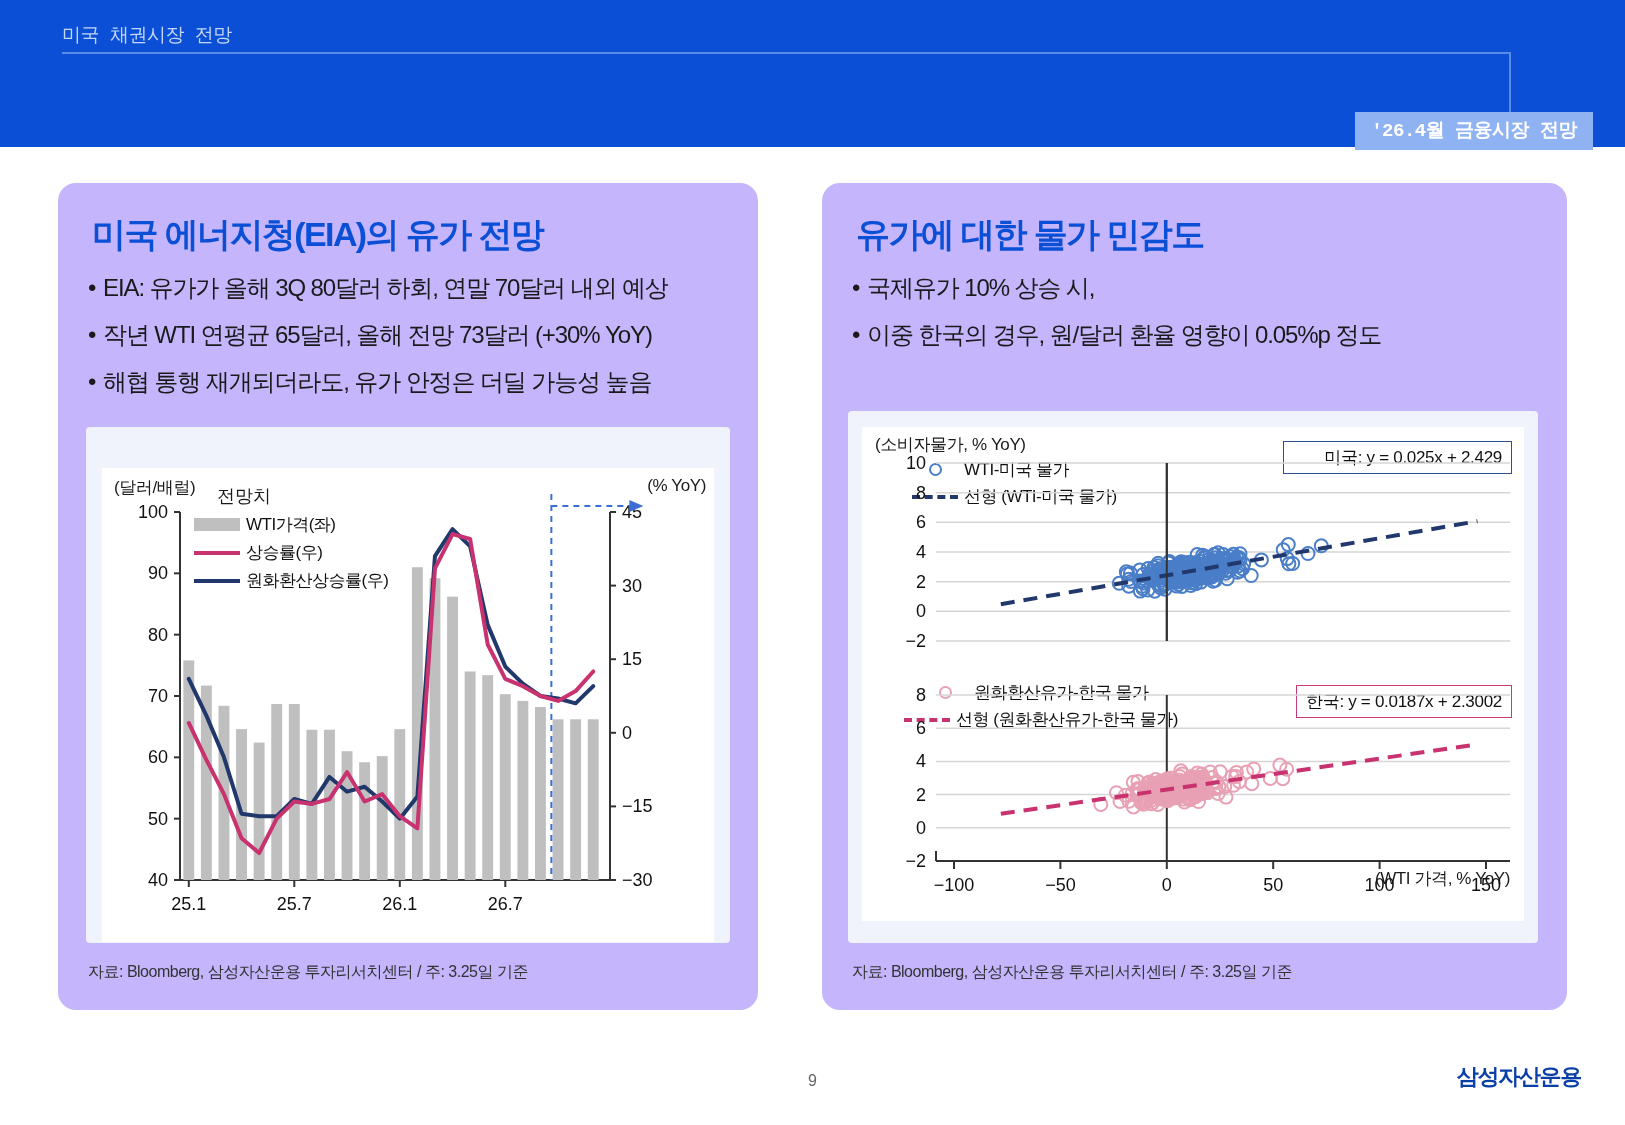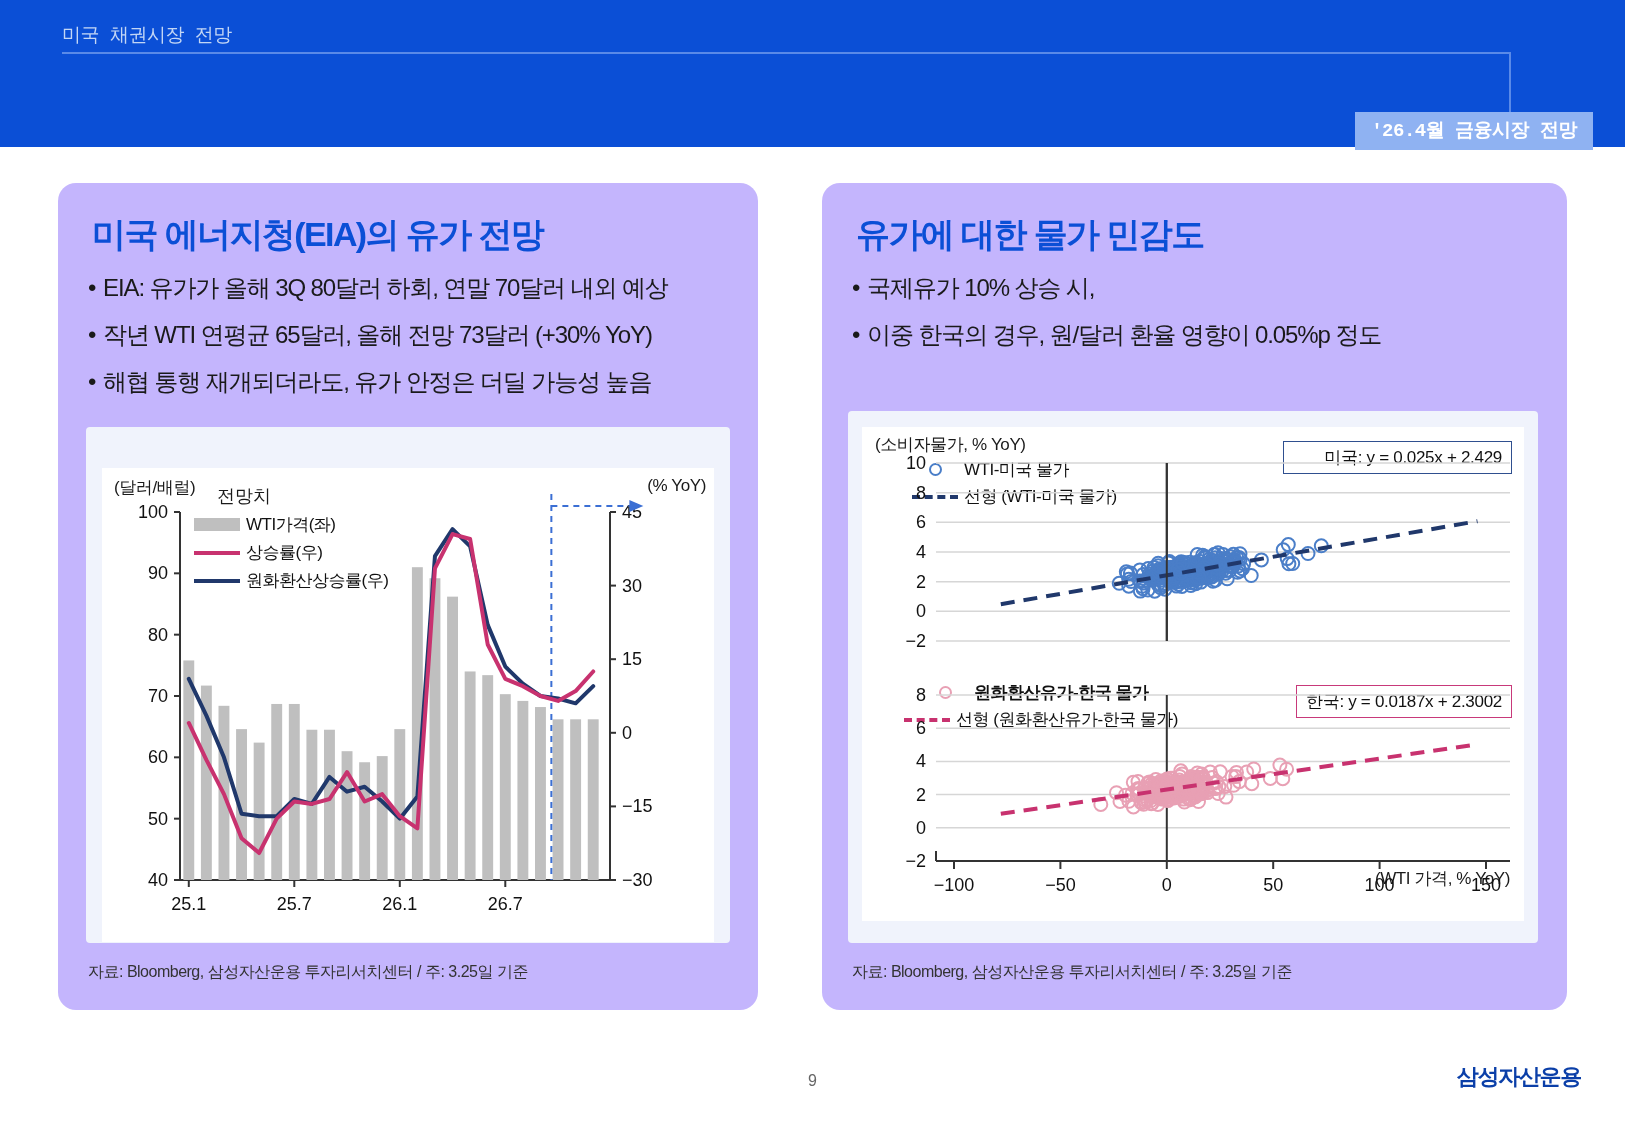--- a/index.html
+++ b/index.html
@@ -258,7 +258,7 @@
         <span>선형 (WTI-미국 물가)</span>
       </div>
 
-      <div class="legend-row" style="left:60px; top:254px;font-weight:bold;">
+      <div class="legend-row" style="left:60px; top:254px;">
         <span class="lg-circ">
           <svg width="15" height="15">
               <circle cx="7.5" cy="7.5" r="5.5" fill="none" stroke="#e8a0b4" stroke-width="2"></circle>

